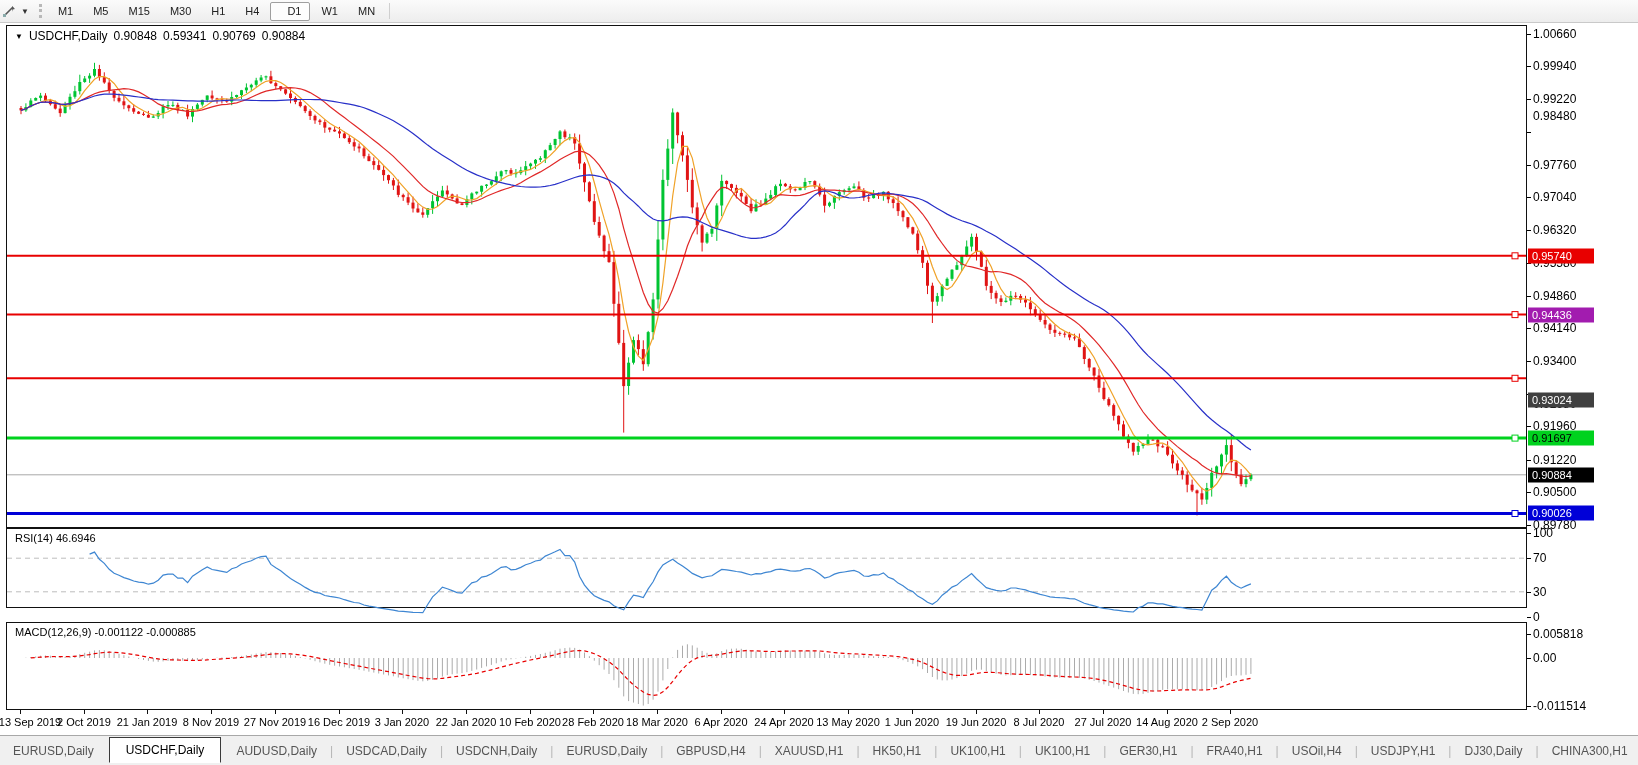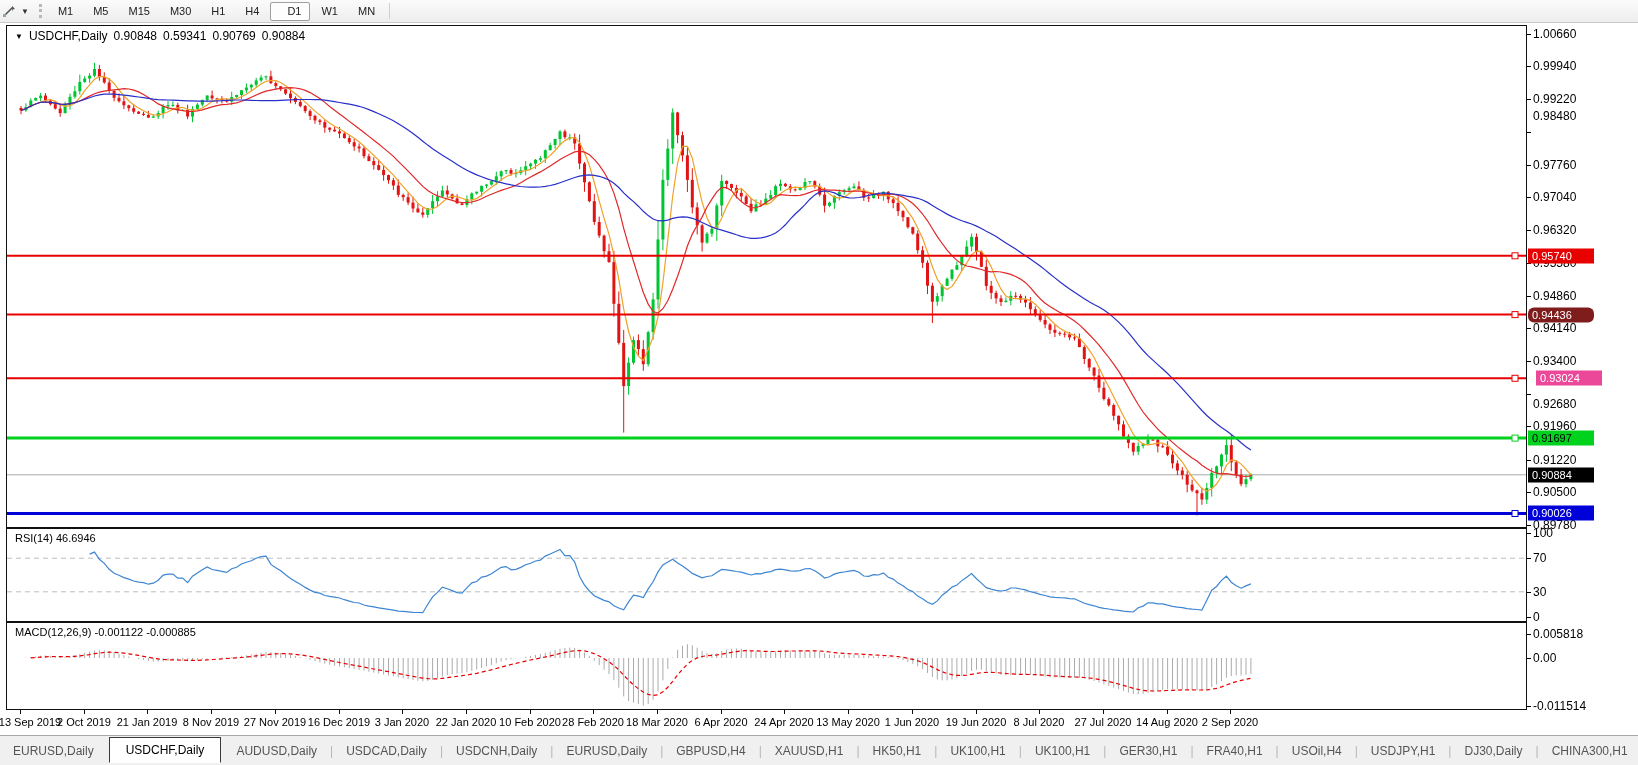--- a/index.html
+++ b/index.html
@@ -929,7 +929,7 @@
     <div class="ptick-dash" style="top: 525px;"></div>
     <div class="ptick-label" style="top: 525px;">0.89780</div>
     <div class="price-tag" style="top: 256px; background: rgb(232, 0, 0); color: rgb(255, 255, 255);">0.95740</div>
-    <div class="price-tag" style="top: 315px; background: #7f1d1d; color: rgb(255, 255, 255); border-radius: 6px;">0.94436</div>
+    <div class="price-tag" style="top: 315px; background: #a21caf; color: rgb(255, 255, 255);">0.94436</div>
     <div class="price-tag" style="top: 378px; background: #ec4899; color: rgb(255, 255, 255); margin-left: 8px;">0.93024</div>
     <div class="price-tag" style="top: 438px; background: rgb(0, 210, 30); color: rgb(0, 0, 0);">0.91697</div>
     <div class="price-tag" style="top: 513px; background: rgb(0, 0, 216); color: rgb(255, 255, 255);">0.90026</div>

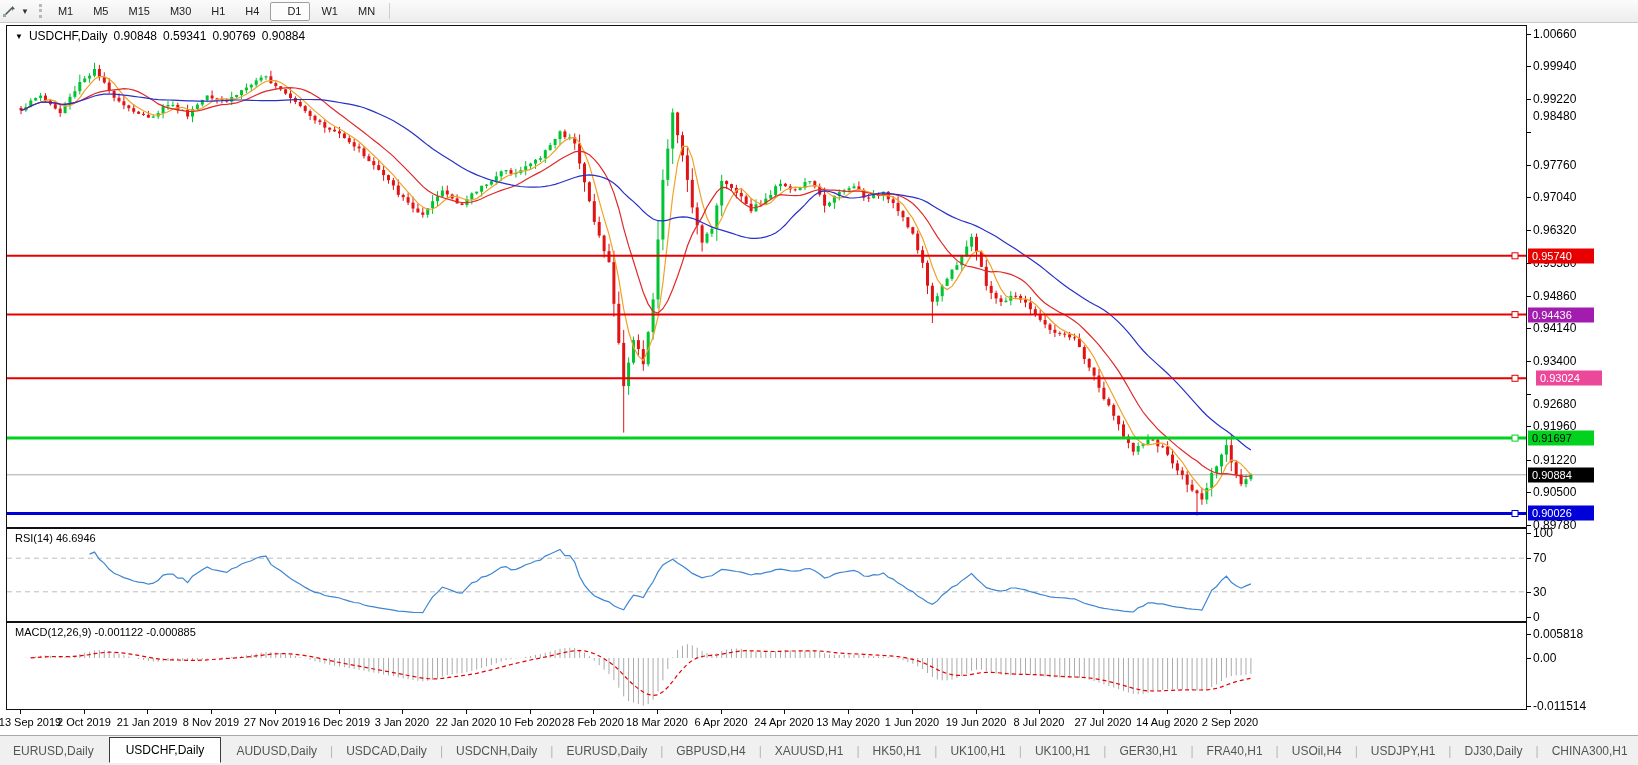--- a/index.html
+++ b/index.html
@@ -930,7 +930,7 @@
     <div class="ptick-label" style="top: 525px;">0.89780</div>
     <div class="price-tag" style="top: 256px; background: rgb(232, 0, 0); color: rgb(255, 255, 255);">0.95740</div>
     <div class="price-tag" style="top: 315px; background: #a21caf; color: rgb(255, 255, 255);">0.94436</div>
-    <div class="price-tag" style="top: 378px; background: #ec4899; color: rgb(255, 255, 255); margin-left: 8px;">0.93024</div>
+    <div class="price-tag" style="top: 400px; background: #404040; color: rgb(255, 255, 255);">0.93024</div>
     <div class="price-tag" style="top: 438px; background: rgb(0, 210, 30); color: rgb(0, 0, 0);">0.91697</div>
     <div class="price-tag" style="top: 513px; background: rgb(0, 0, 216); color: rgb(255, 255, 255);">0.90026</div>
     <div class="price-tag" style="top: 475px; background: rgb(0, 0, 0); color: rgb(255, 255, 255);">0.90884</div>

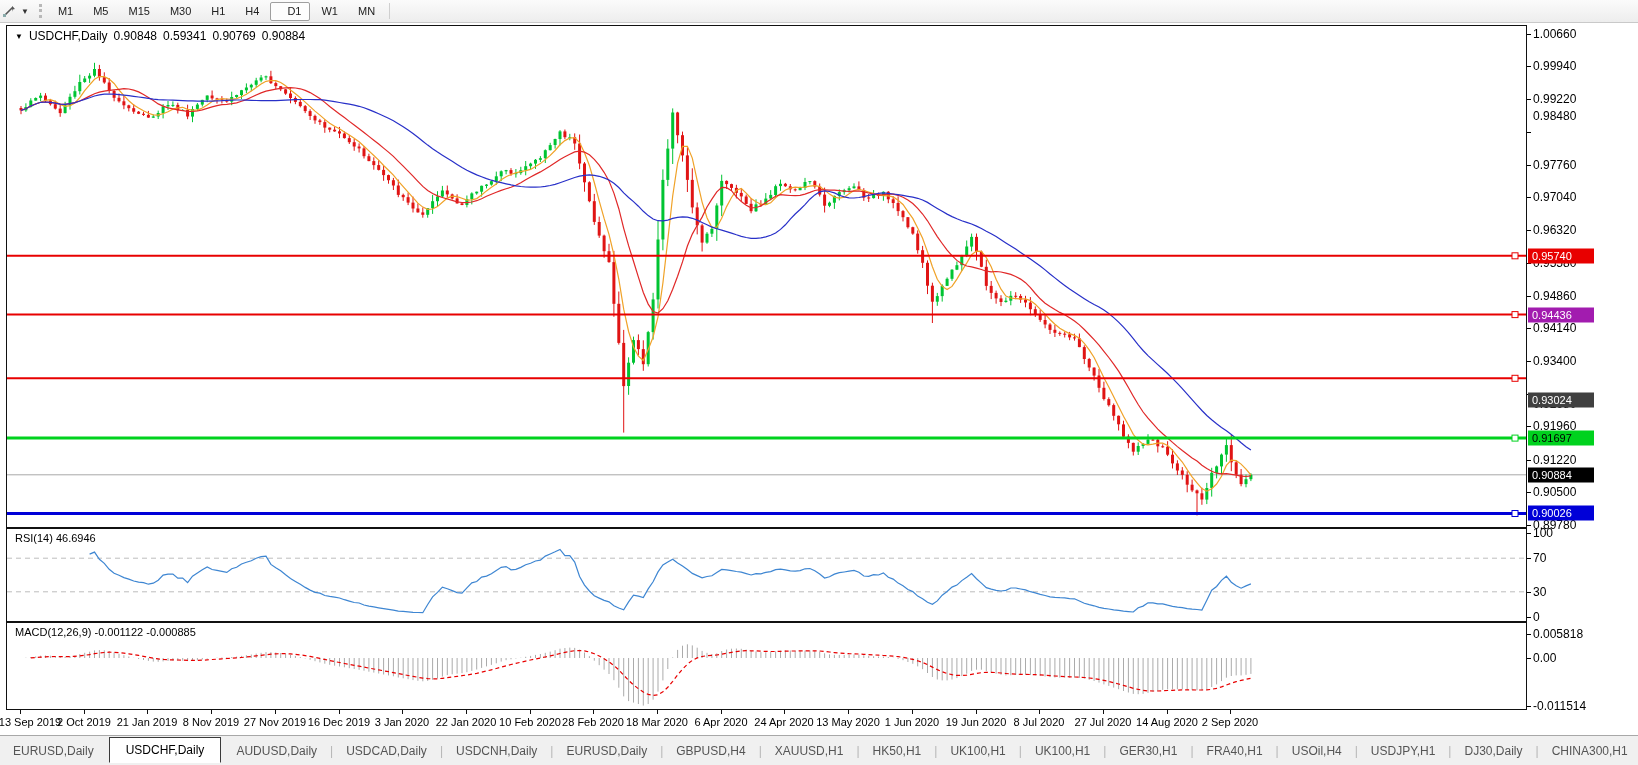--- a/index.html
+++ b/index.html
@@ -27,7 +27,7 @@
   
   .pane{position:absolute;left:6px;width:1521px;background:#fff;border:1px solid #111;box-sizing:border-box;}
   #main-pane{top:25px;height:503px;}
-  #rsi-pane{top:528px;height:94px;}
+  #rsi-pane{top:528px;height:80px;}
   #macd-pane{top:622px;height:88px;}
   .pane svg{display:block;}
   .chart-header{

